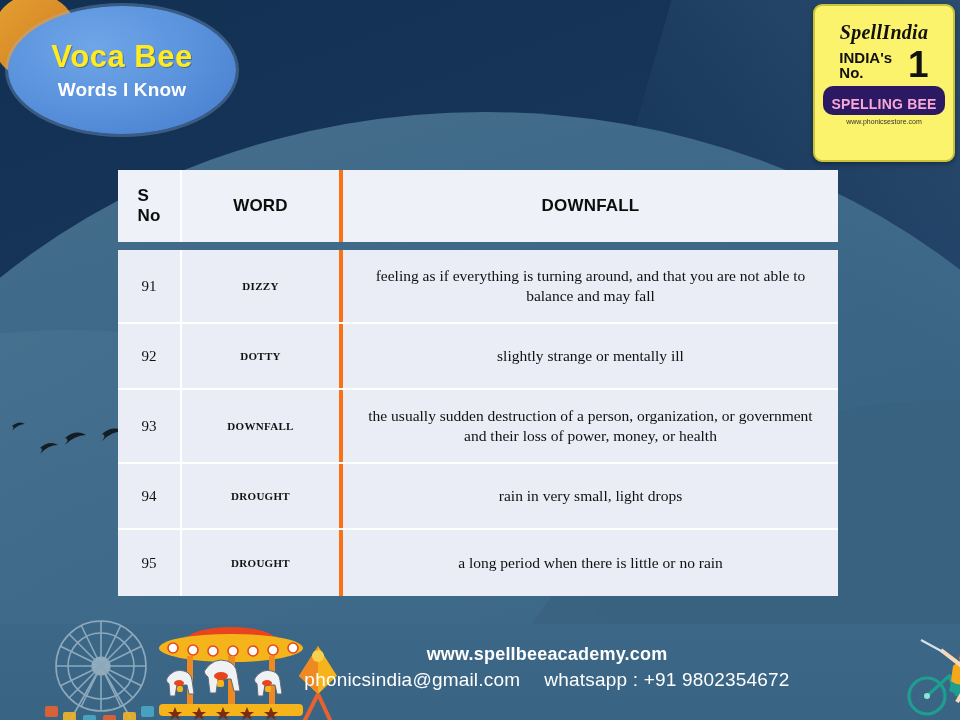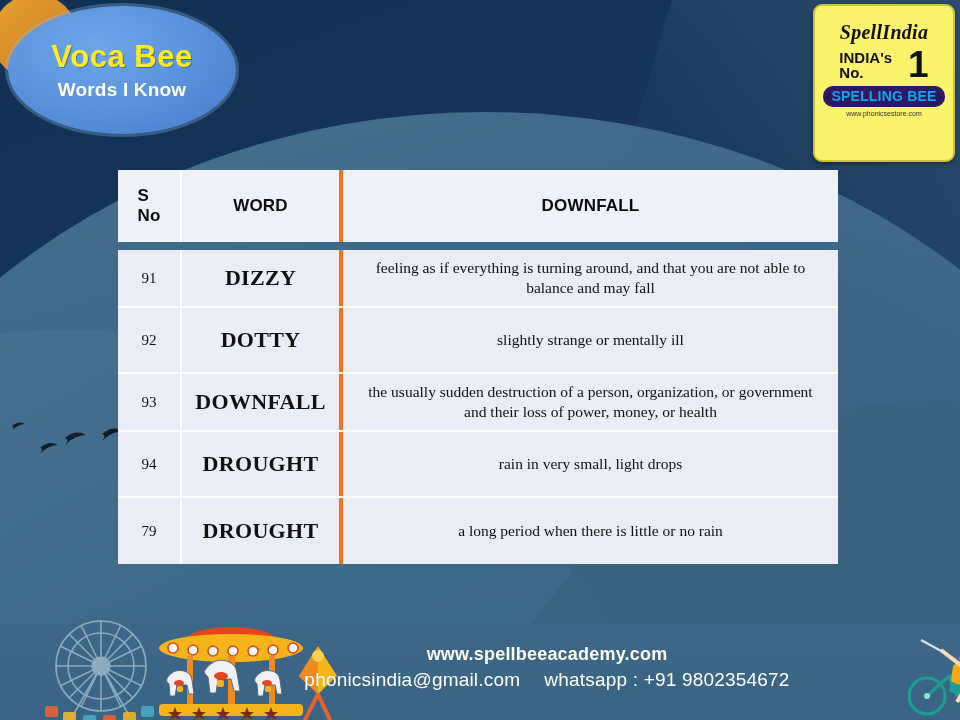--- a/index.html
+++ b/index.html
@@ -121,9 +121,9 @@
   #logo .bee-bar {
     margin-top:5px;
     background:#2b1a63;
-    color:#0ea5e9;
+    color:#f9a8d4;
     font-weight:bold; font-size:14px;
-    padding:2px 8px 3px;
+    padding:10px 8px 3px;
     border-radius:10px;
     letter-spacing:.2px;
     width:122px;

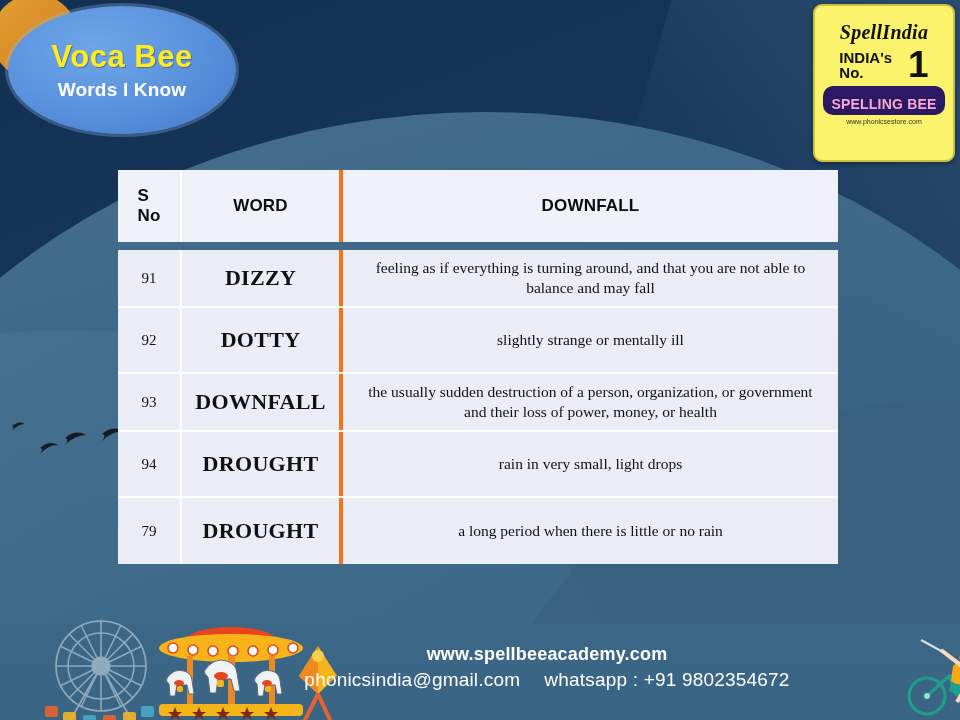--- a/index.html
+++ b/index.html
@@ -184,7 +184,7 @@
     font-size:15.5px; color:#111;
     text-align:center; line-height:1.32;
   }
-  .r-tall  { height:58px; }
+  .r-tall  { height:74px; }
   .r-norm  { height:66px; }
 
   

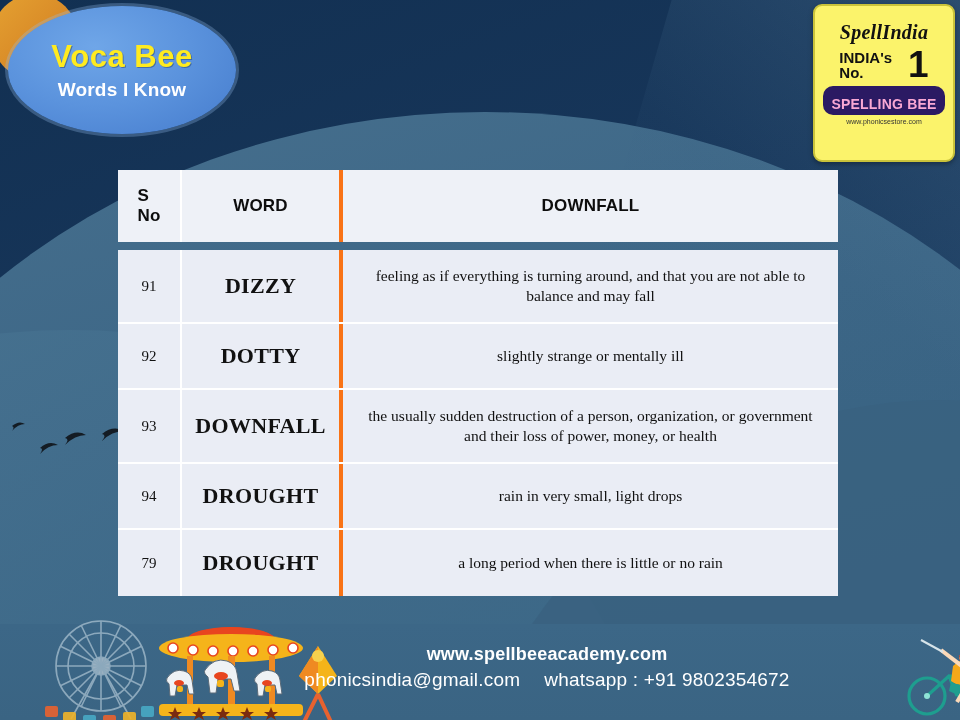--- a/index.html
+++ b/index.html
@@ -176,7 +176,7 @@
   }
   .td-word {
     font-family:"Liberation Serif", serif;
-    font-weight:bold; font-size:22px; color:#111;
+    font-weight:bold; font-size:11px; color:#111;
     letter-spacing:.3px;
   }
   .td-mean {

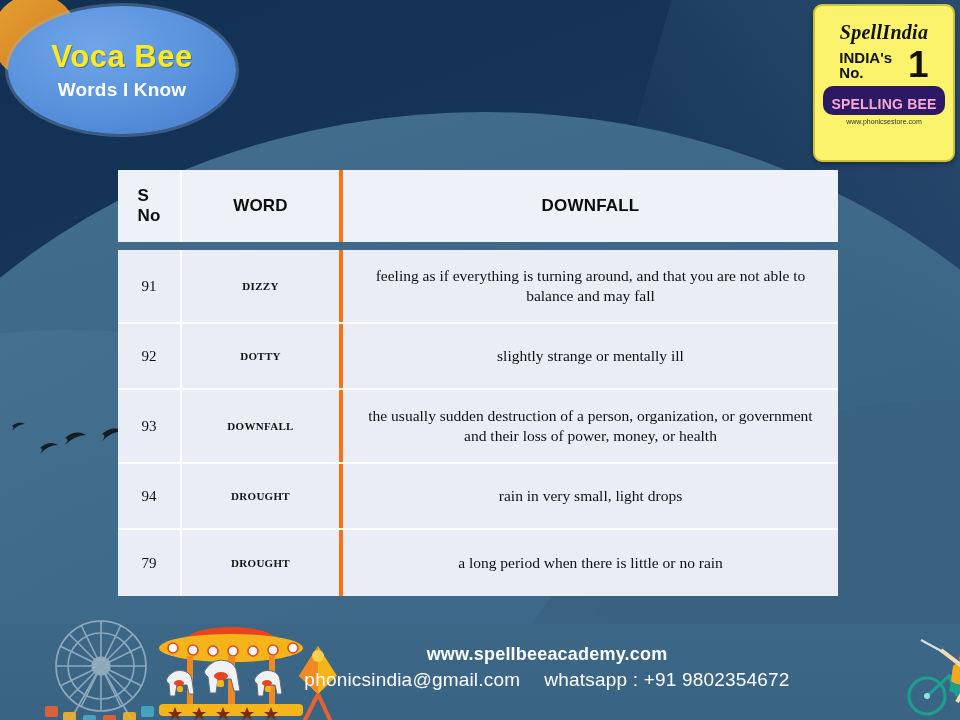--- a/index.html
+++ b/index.html
@@ -318,7 +318,7 @@
 
       <div class="trow r-norm">
         <div class="cell c-sno">
-            <span class="td-sno">79</span>
+            <span class="td-sno">95</span>
           </div>
         <div class="cell c-word">
             <span class="td-word">DROUGHT</span>

